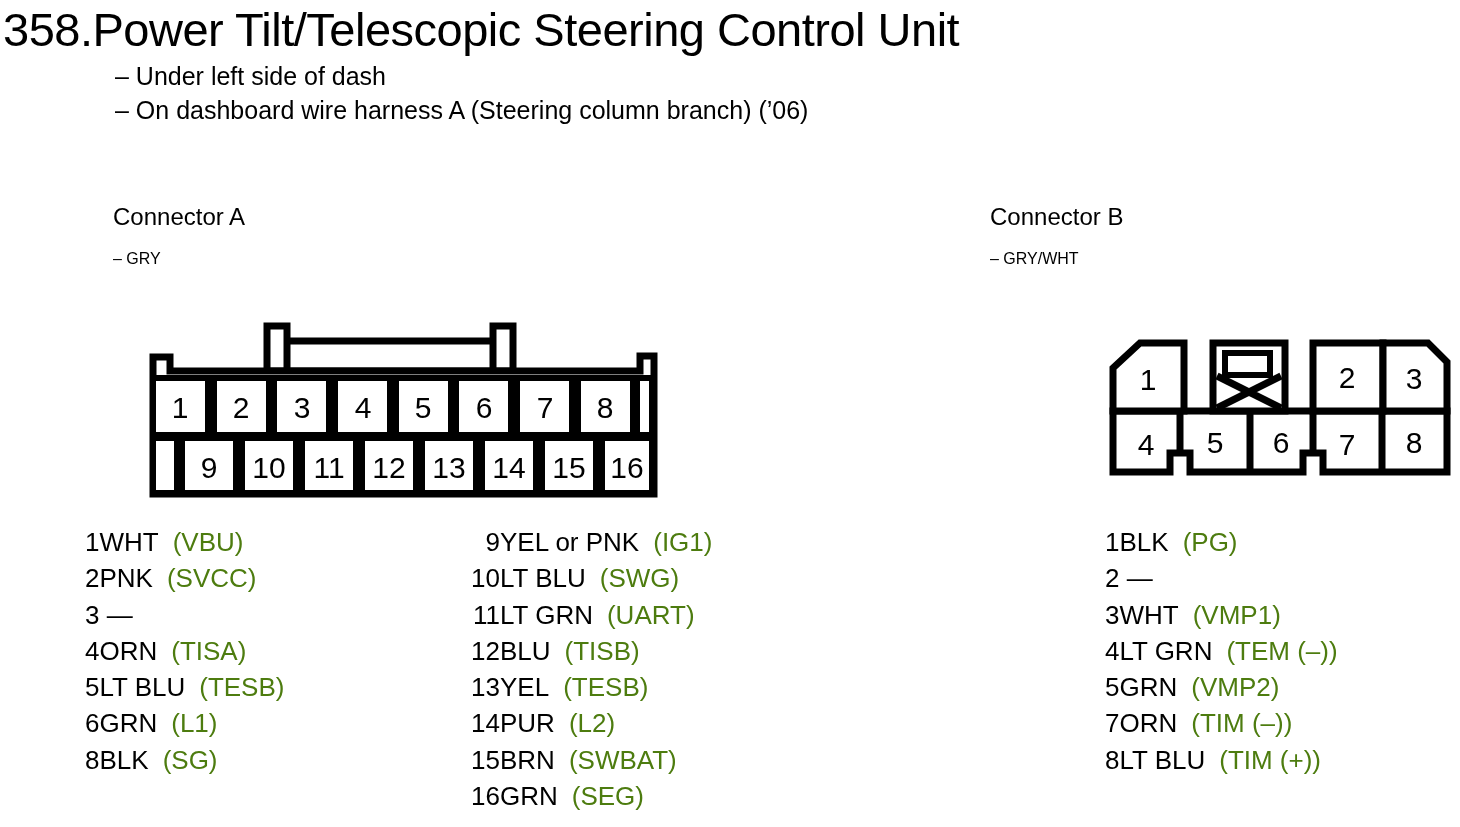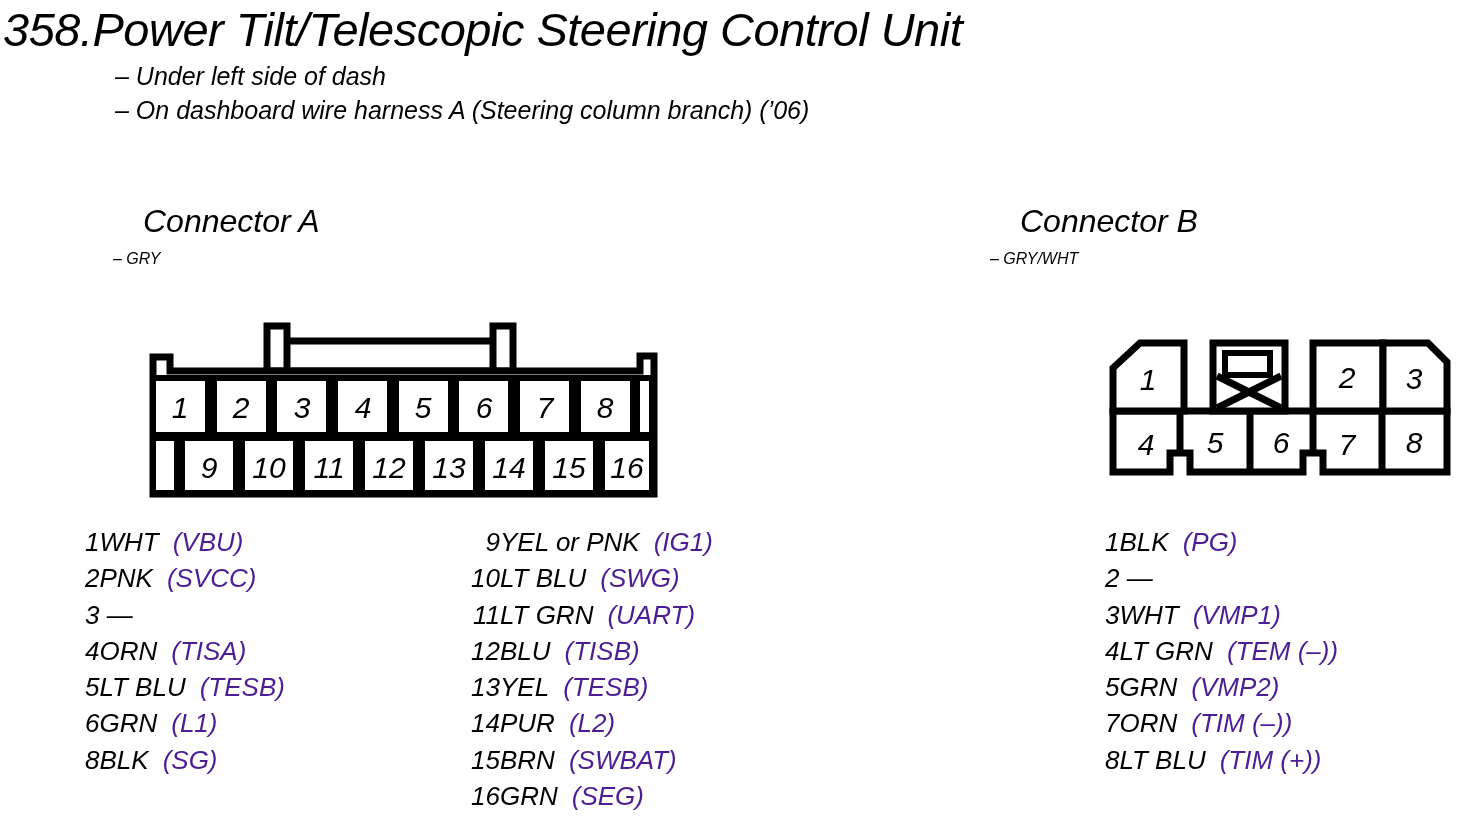--- a/index.html
+++ b/index.html
@@ -11,7 +11,6 @@
     color: #000000;
     font-family: "Liberation Sans", sans-serif;
     overflow: hidden;
-    font-style: italic;
   }
   .title {
     position: absolute;

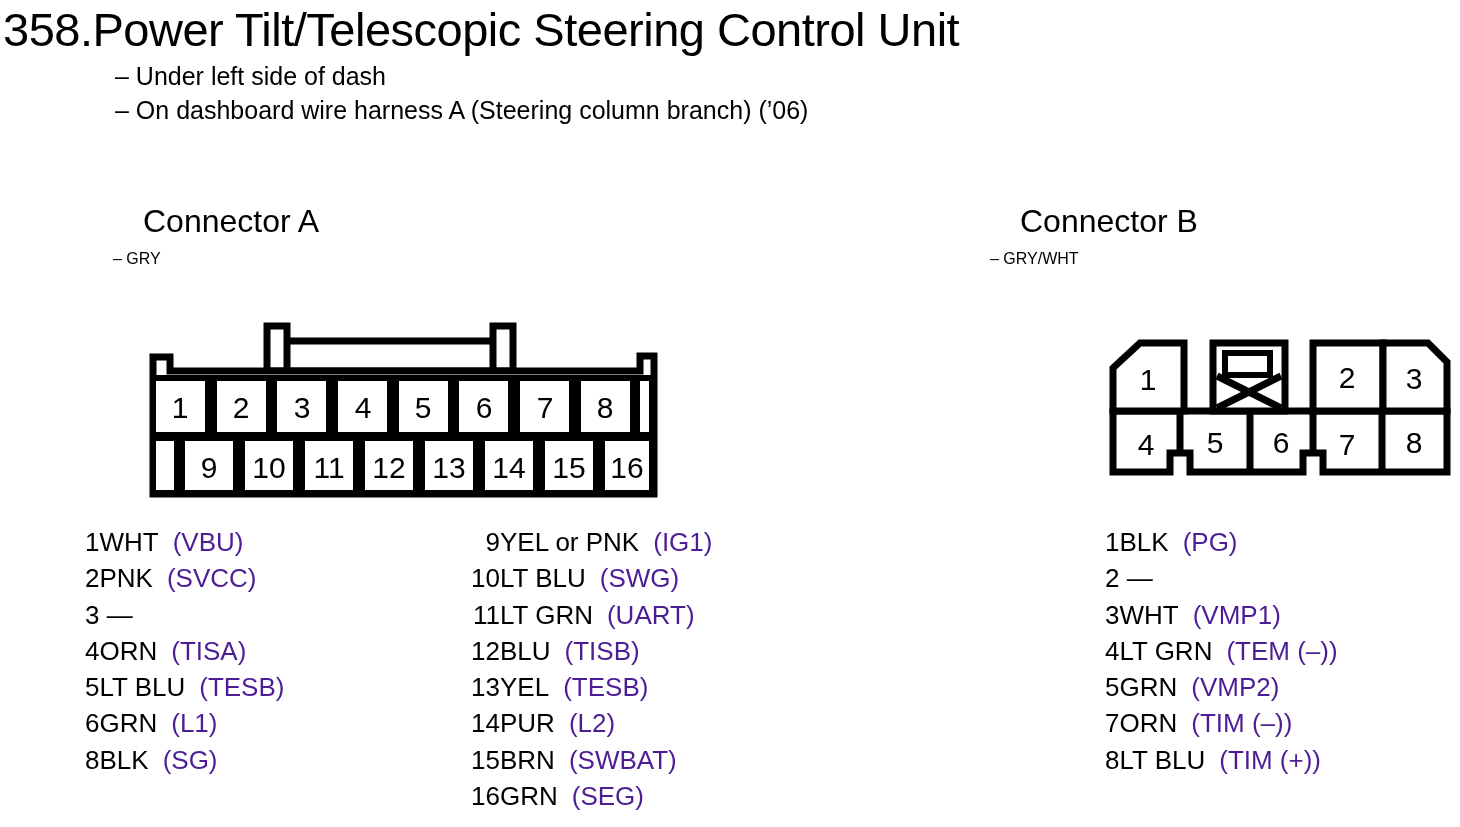--- a/index.html
+++ b/index.html
@@ -32,9 +32,8 @@
   }
   .conn-heading {
     position: absolute;
-    font-size: 32px;
-    white-space: nowrap;
-    margin-left: 30px;
+    font-size: 24px;
+    white-space: nowrap;
   }
   #heading-a { left: 113px; top: 203px; }
   #heading-b { left: 990px; top: 203px; }

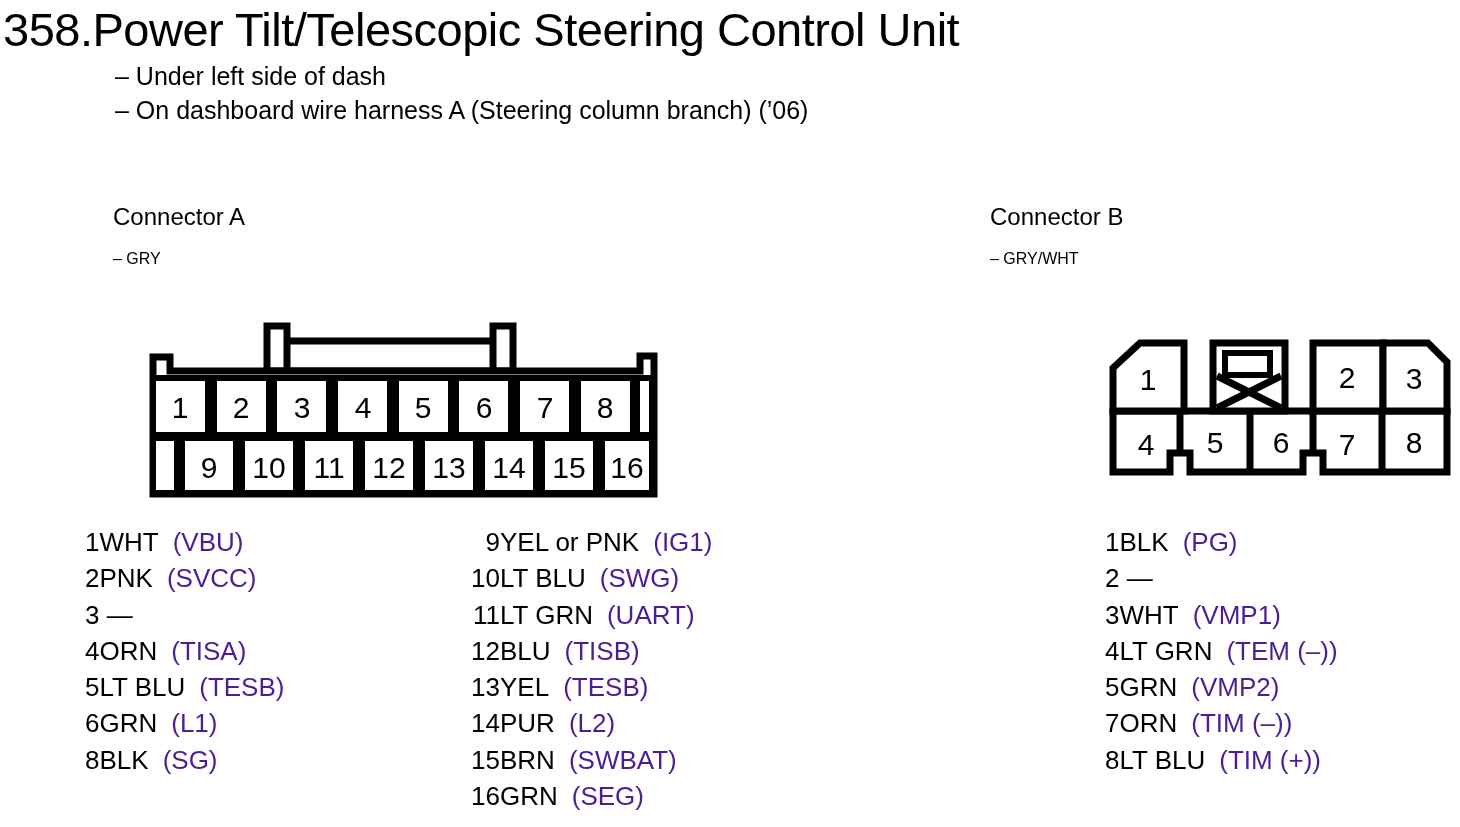--- a/index.html
+++ b/index.html
@@ -71,7 +71,7 @@
   #col-b       { left: 1105px; }
   .pin-row .num { display: inline; }
   .two-digit .num { display: inline-block; min-width: 30px; text-align: right; }
-  .pin-row .sig { color: #4c1d95; margin-left: 14px; }
+  .pin-row .sig { color: #4d7c0f; margin-left: 14px; }
   .pin-row .sig:empty { display: none; margin: 0; }
 </style>
 </head>

